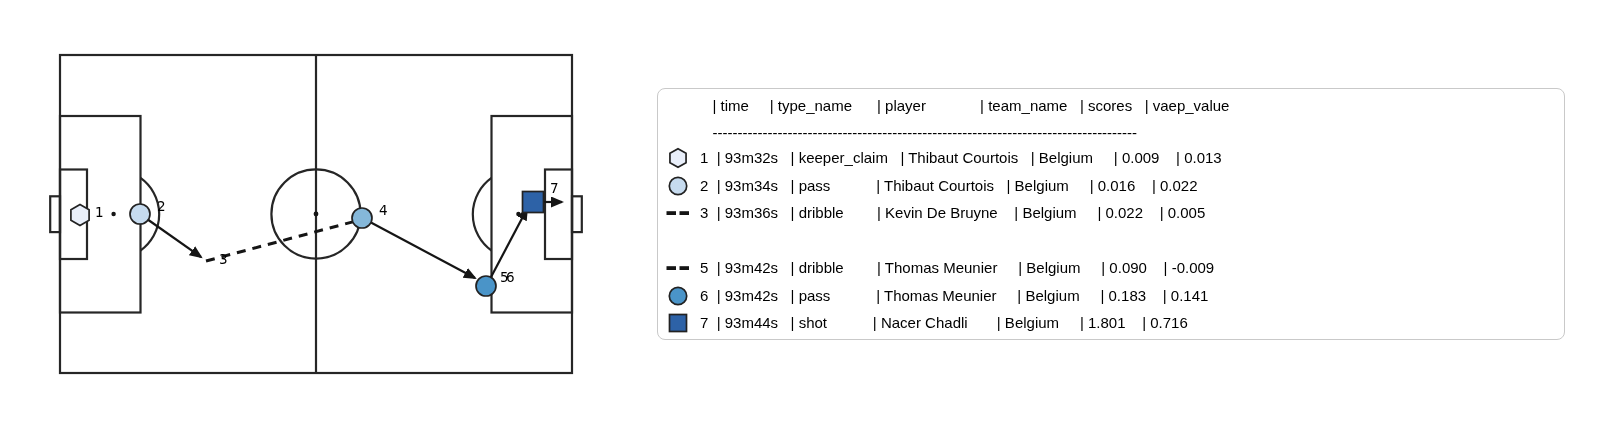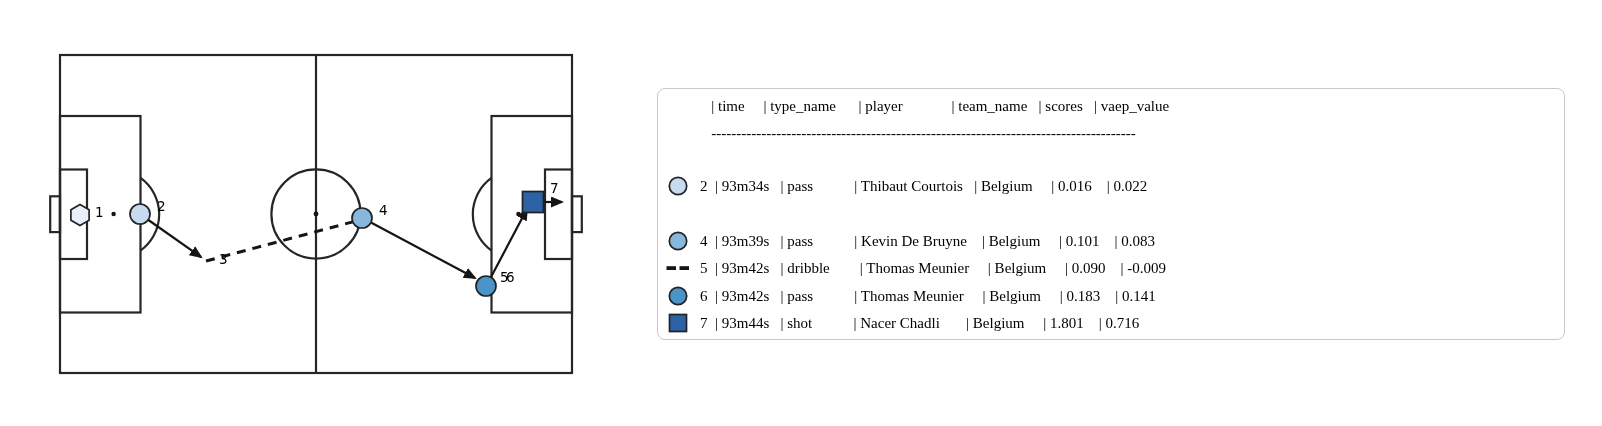--- a/index.html
+++ b/index.html
@@ -15,7 +15,7 @@
   .trow{position:absolute;left:0;width:100%;height:20px;line-height:20px;}
   .trow .txt{
     position:absolute;left:42px;top:0;white-space:pre;
-    font-family:Liberation Serif, serif;font-size:15px;color:#000;
+    font-family:Liberation Sans, sans-serif;font-size:15px;color:#000;
   }
   .ticon{position:absolute;left:8px;top:-1px;width:24px;height:22px;}
 </style>

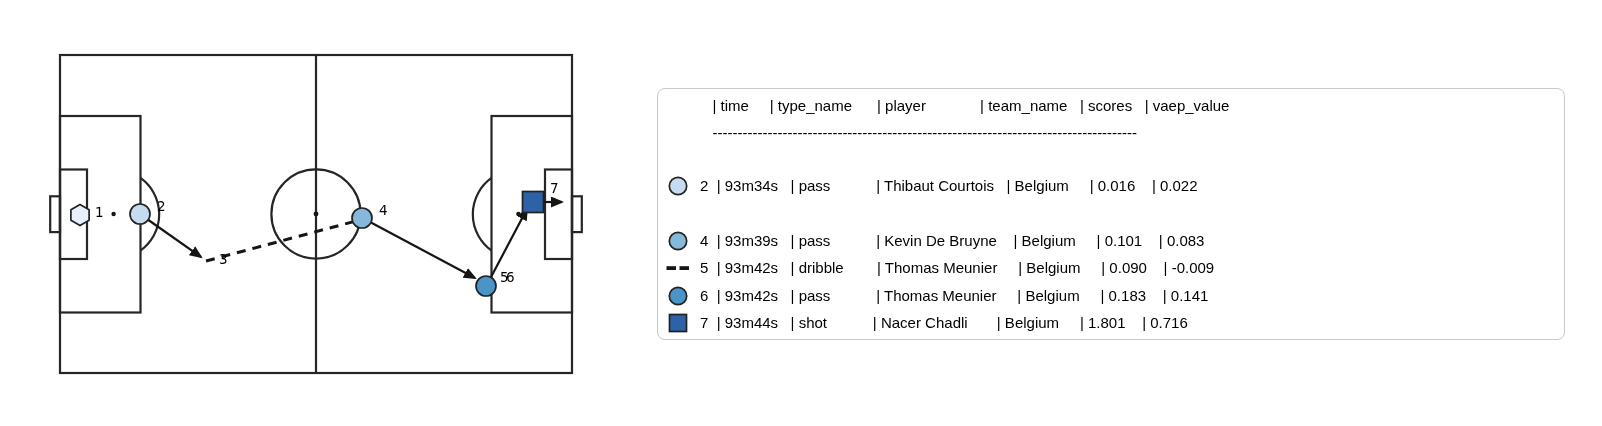--- a/index.html
+++ b/index.html
@@ -82,6 +82,12 @@
       <div class="trow" style="top: 34px;">
         <span class="txt">   -------------------------------------------------------------------------------------</span>
       </div>
+      <div class="trow" style="top: 59px;">
+        <span class="txt">1  | 93m32s   | keeper_claim   | Thibaut Courtois   | Belgium     | 0.009    | 0.013       </span>
+        <svg class="ticon" width="24" height="22">
+          <polygon points="12,1.6999999999999993 20.053800000000003,6.35 20.053800000000003,15.65 12,20.3 3.9461999999999993,15.65 3.9461999999999993,6.35" fill="#e9effa" stroke="#222222" stroke-width="1.7"></polygon>
+        </svg>
+      </div>
       <div class="trow" style="top: 86.5px;">
         <span class="txt">2  | 93m34s   | pass           | Thibaut Courtois   | Belgium     | 0.016    | 0.022       </span>
         <svg class="ticon" width="24" height="22">

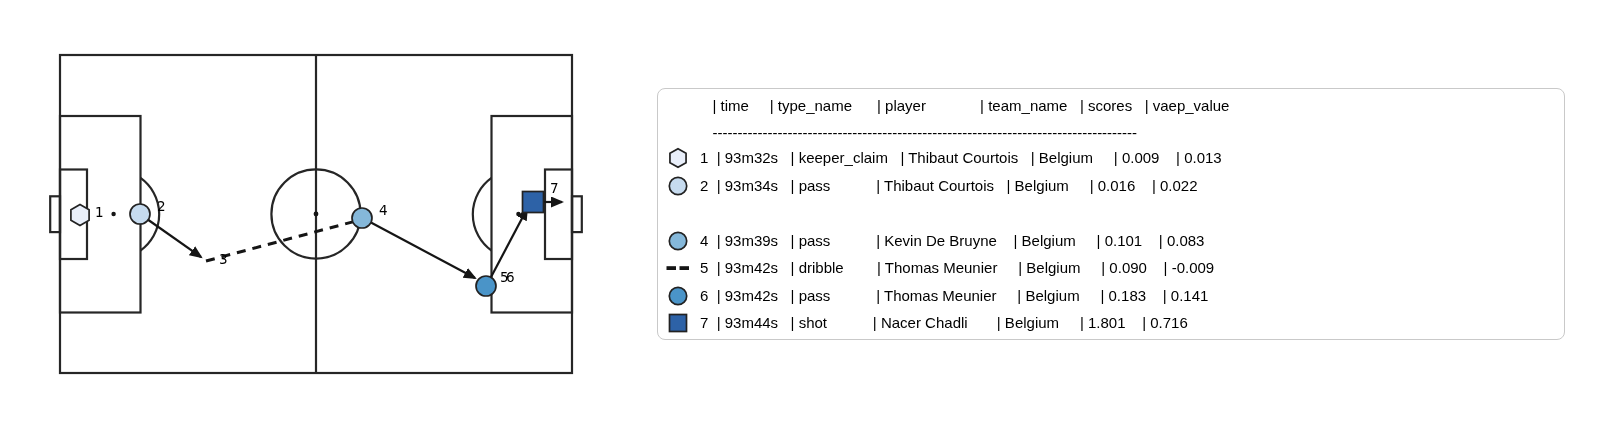--- a/index.html
+++ b/index.html
@@ -94,6 +94,13 @@
           <circle cx="12" cy="11" r="8.7" fill="#c6dbef" stroke="#222222" stroke-width="1.7"></circle>
         </svg>
       </div>
+      <div class="trow" style="top: 114px;">
+        <span class="txt">3  | 93m36s   | dribble        | Kevin De Bruyne    | Belgium     | 0.022    | 0.005       </span>
+        <svg class="ticon" width="24" height="22">
+          <rect x="0.5" y="9.2" width="9.5" height="3.8" fill="#151515"></rect>
+          <rect x="13.5" y="9.2" width="9.5" height="3.8" fill="#151515"></rect>
+        </svg>
+      </div>
       <div class="trow" style="top: 141.5px;">
         <span class="txt">4  | 93m39s   | pass           | Kevin De Bruyne    | Belgium     | 0.101    | 0.083       </span>
         <svg class="ticon" width="24" height="22">

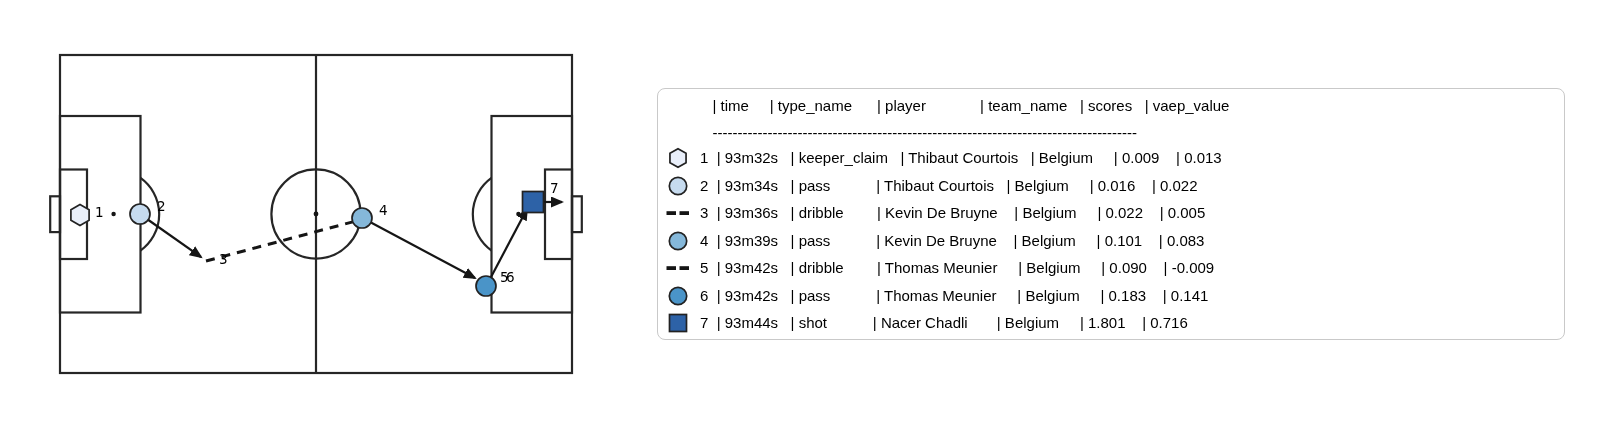--- a/index.html
+++ b/index.html
@@ -101,12 +101,6 @@
           <rect x="13.5" y="9.2" width="9.5" height="3.8" fill="#151515"></rect>
         </svg>
       </div>
-      <div class="trow" style="top: 141.5px;">
-        <span class="txt">4  | 93m39s   | pass           | Kevin De Bruyne    | Belgium     | 0.101    | 0.083       </span>
-        <svg class="ticon" width="24" height="22">
-          <circle cx="12" cy="11" r="8.7" fill="#85b8da" stroke="#222222" stroke-width="1.7"></circle>
-        </svg>
-      </div>
       <div class="trow" style="top: 169px;">
         <span class="txt">5  | 93m42s   | dribble        | Thomas Meunier     | Belgium     | 0.090    | -0.009      </span>
         <svg class="ticon" width="24" height="22">

